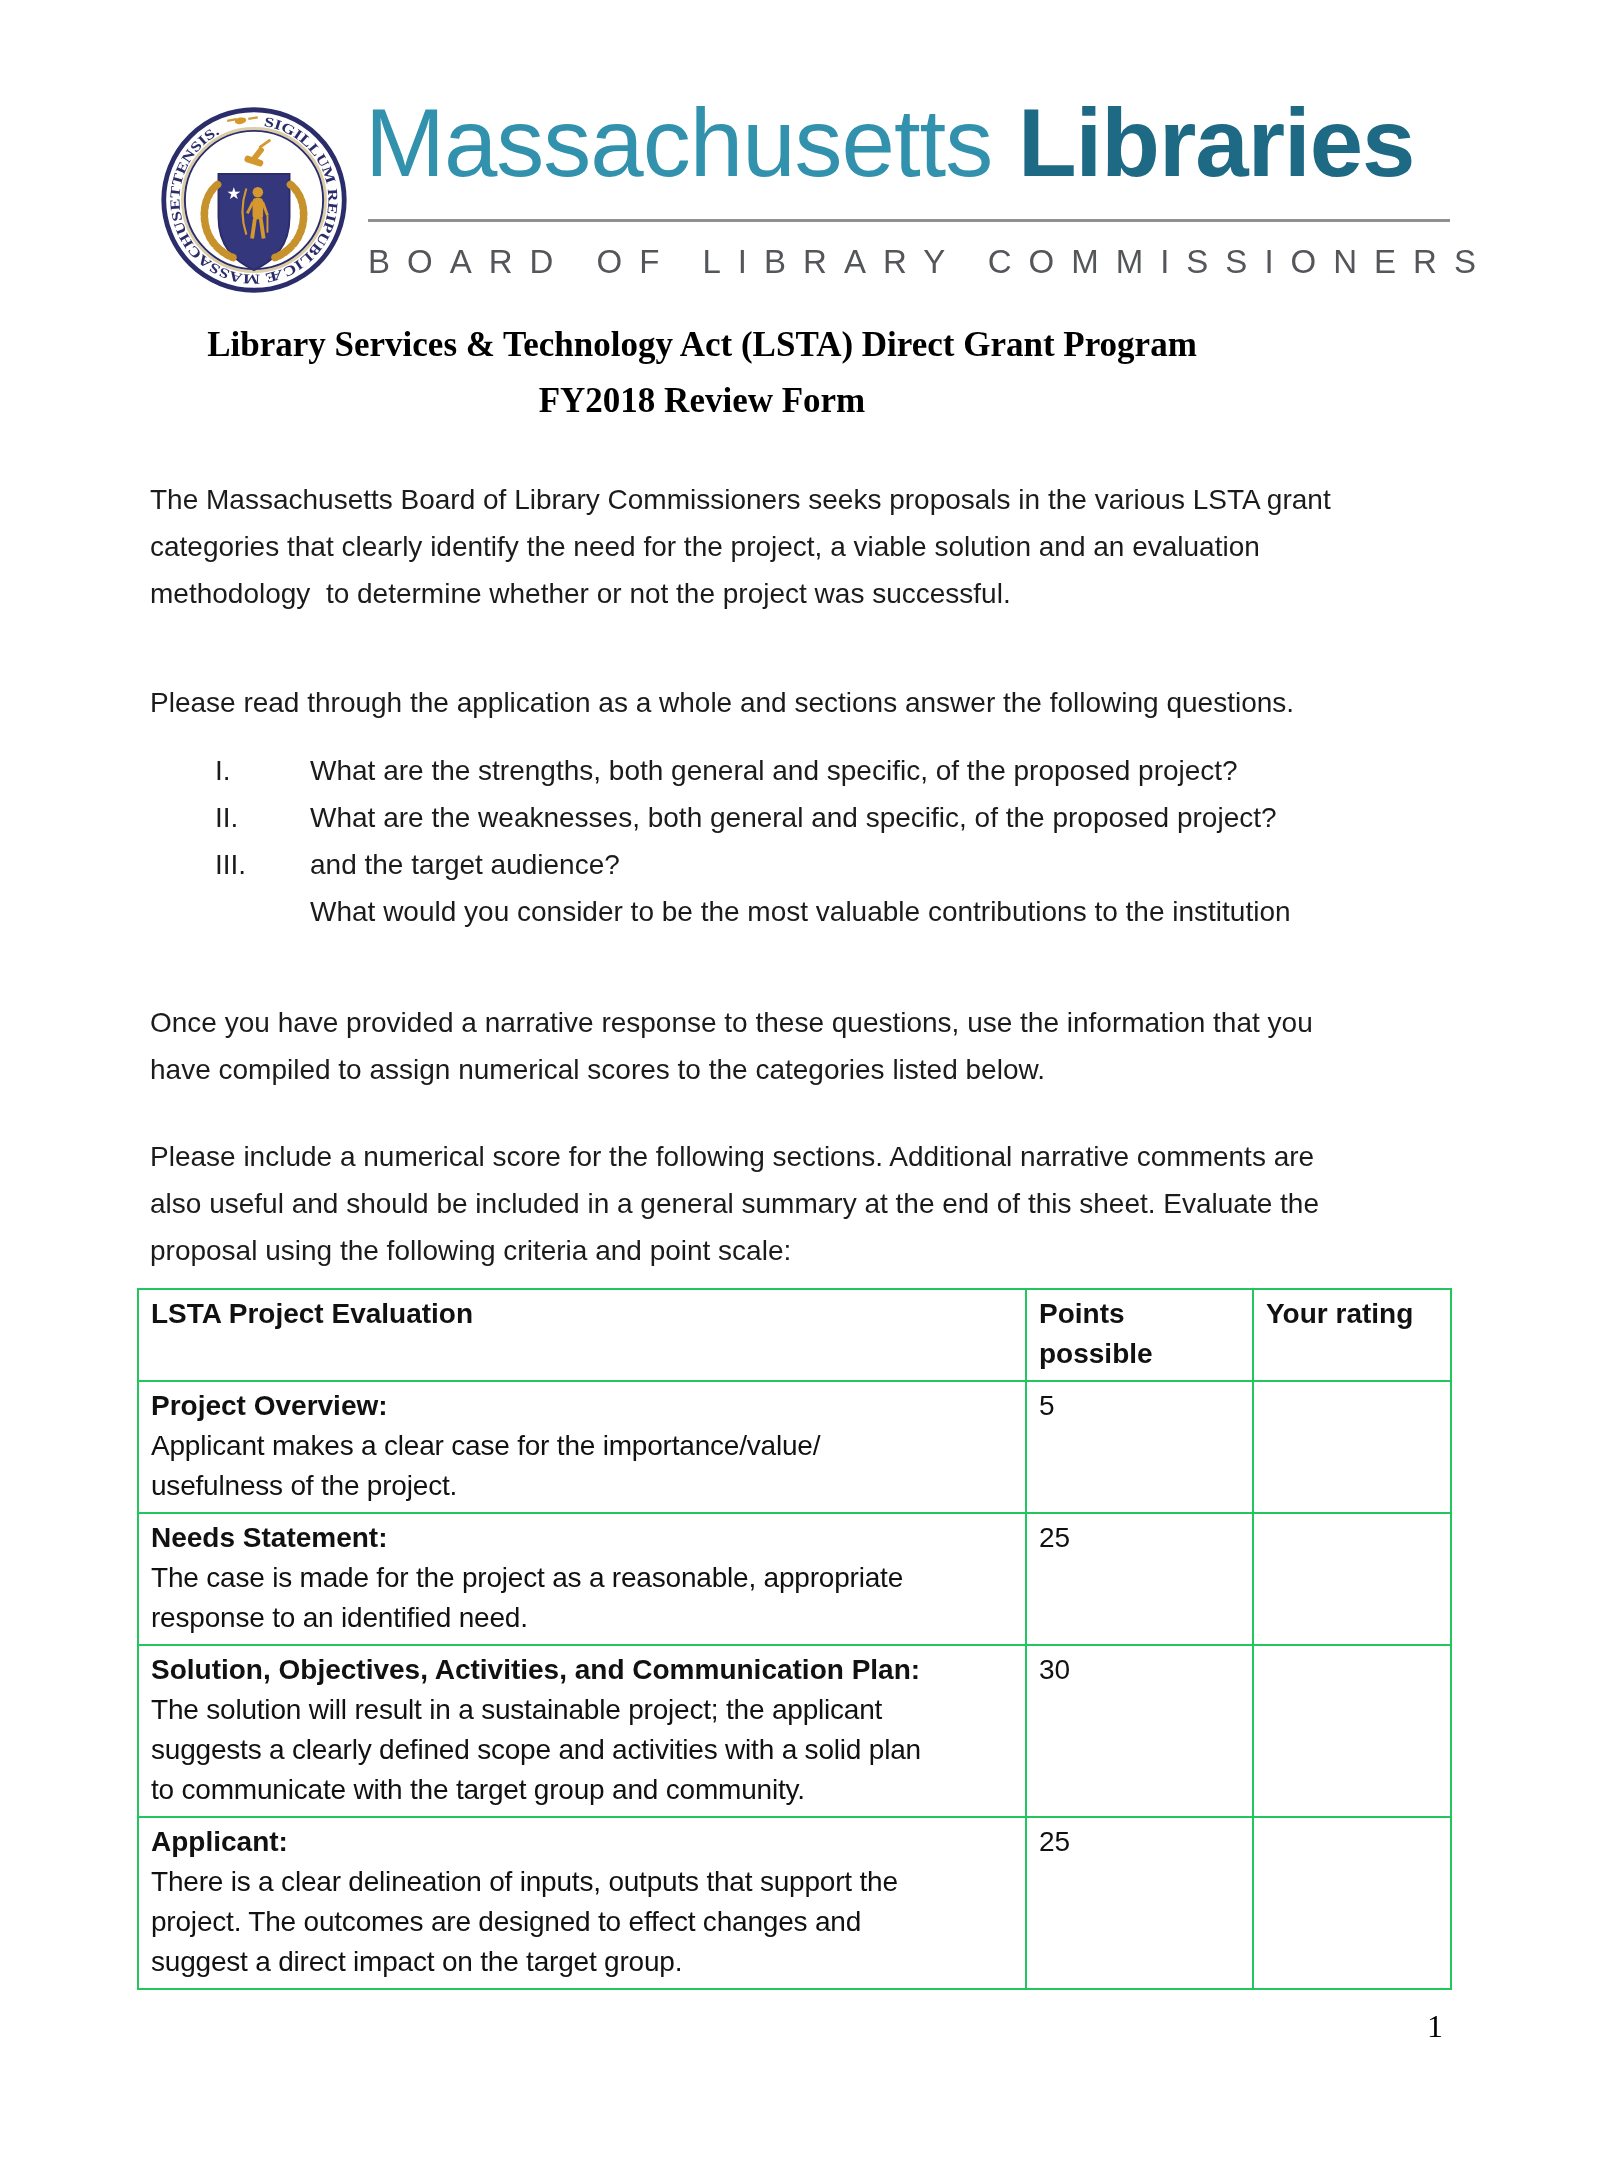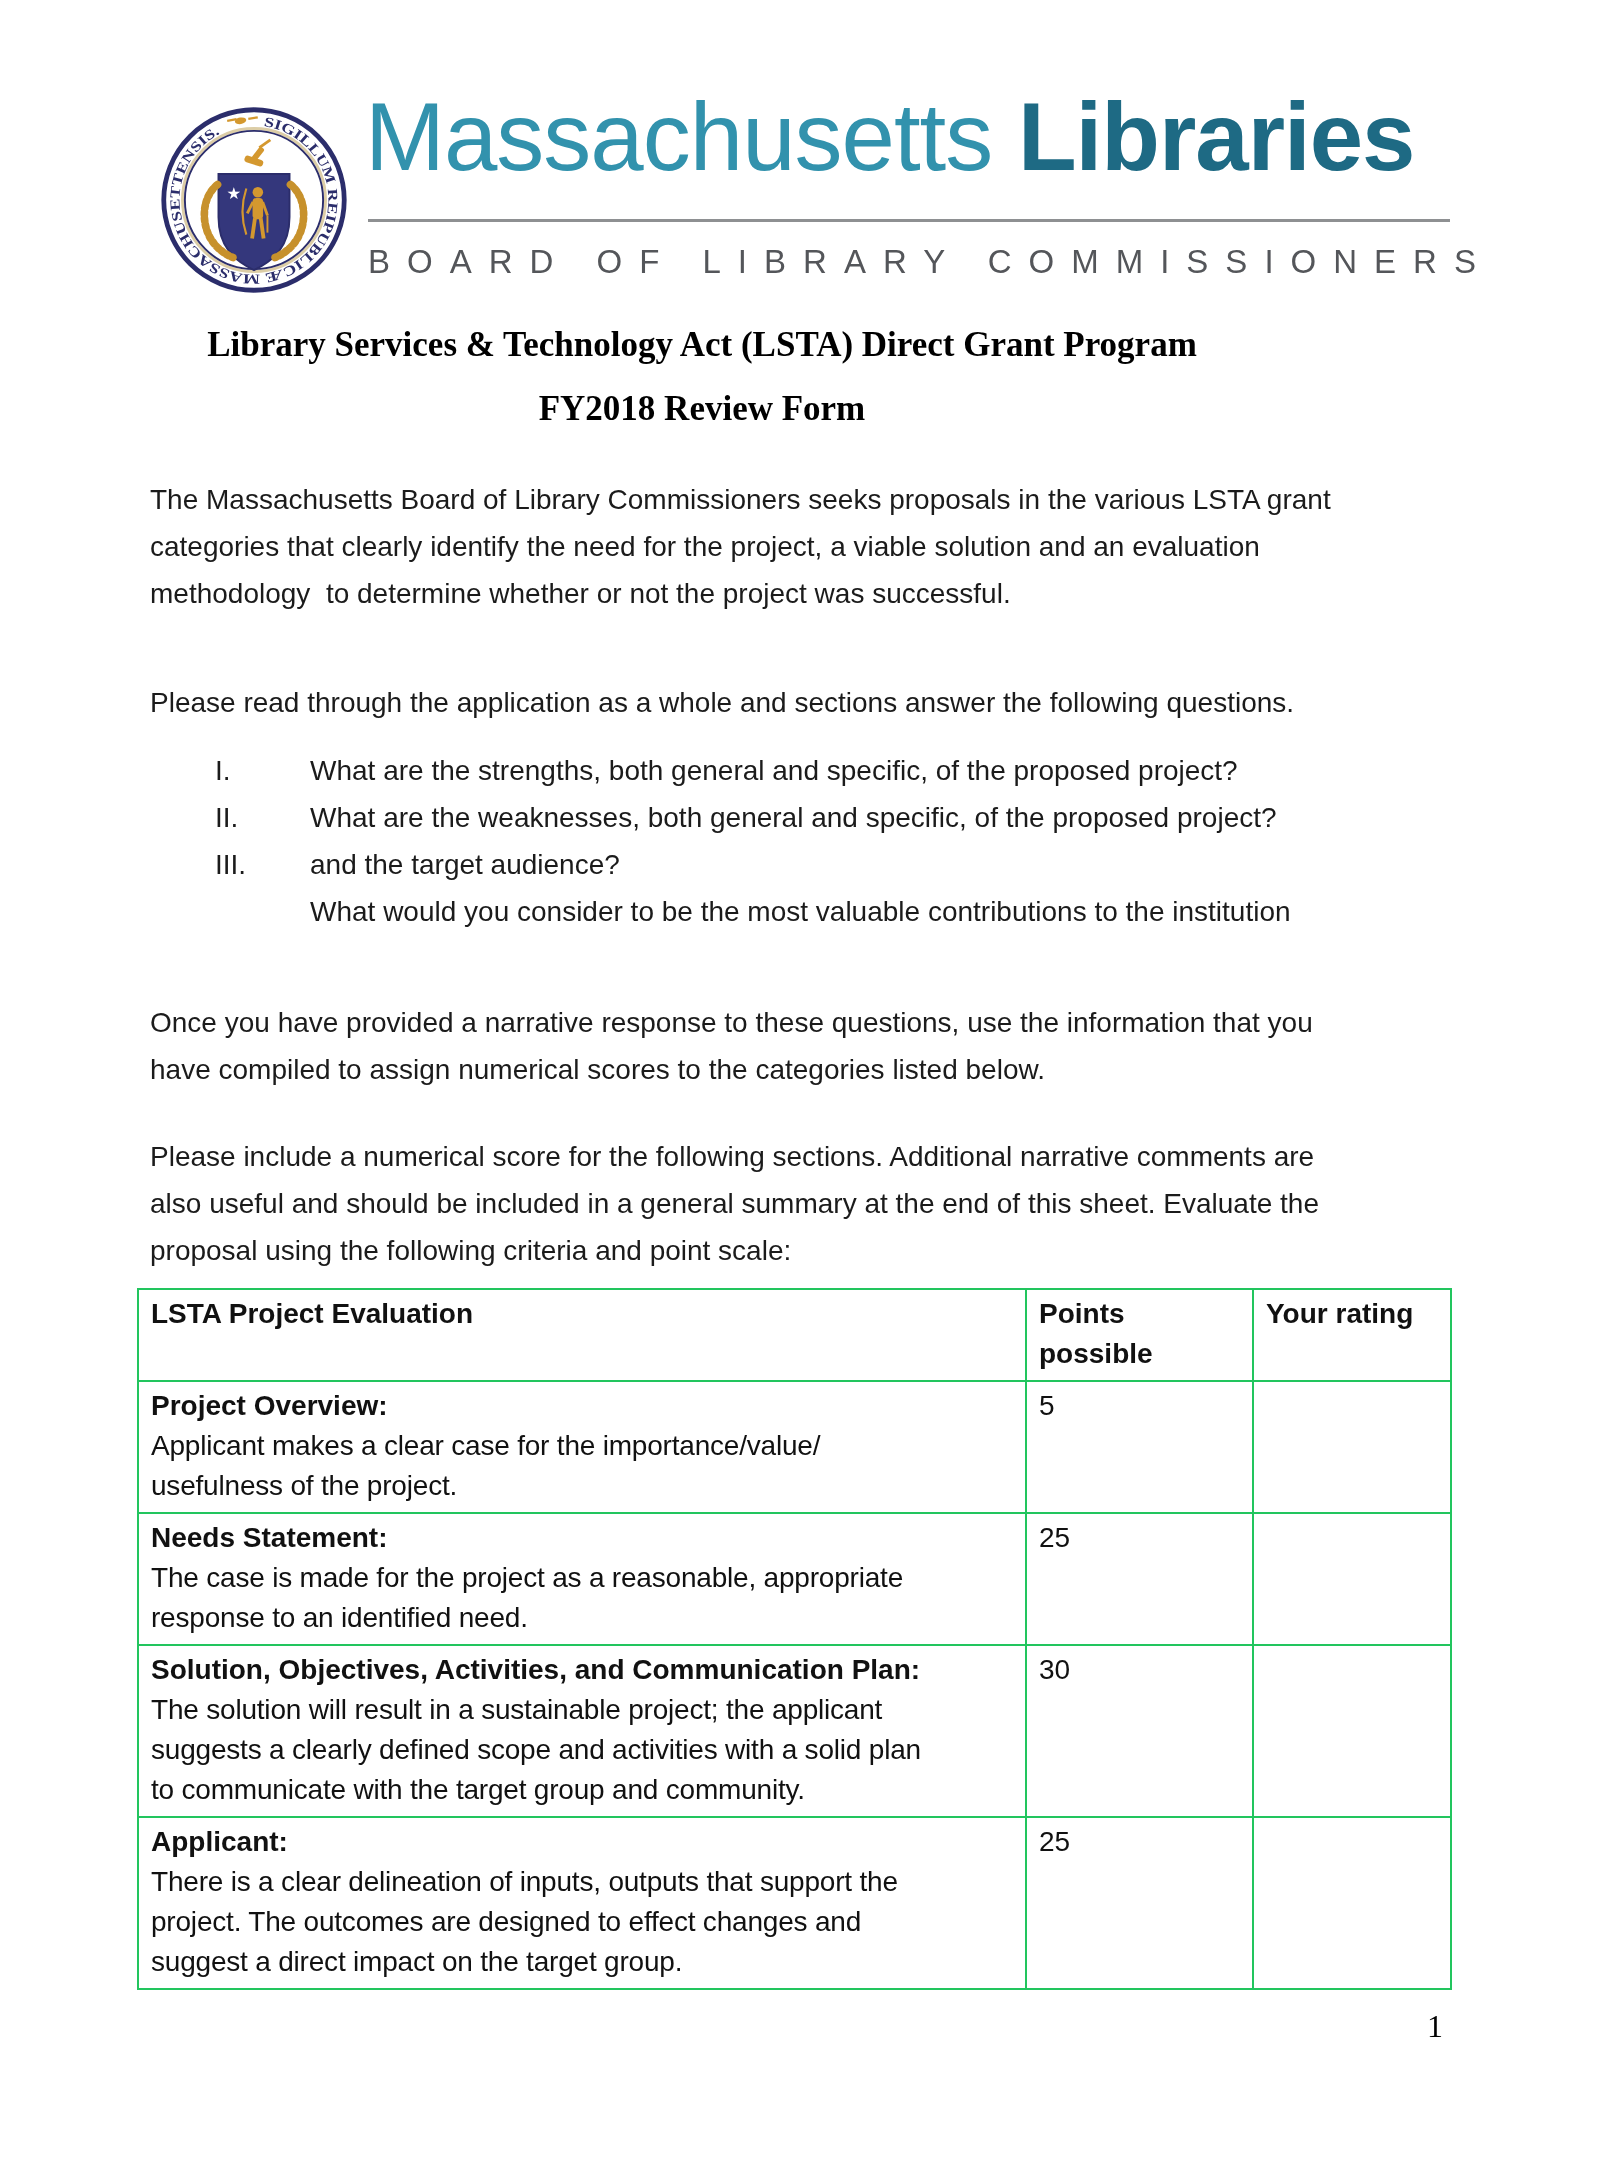--- a/index.html
+++ b/index.html
@@ -8,7 +8,7 @@
 
   
   .seal{position:absolute;left:158px;top:104px;width:192px;height:192px;}
-  .wordmark{position:absolute;left:365px;top:84px;font-size:96px;line-height:1.1;
+  .wordmark{position:absolute;left:365px;top:90px;font-size:96px;line-height:1.1;
             letter-spacing:-1px;white-space:nowrap;}
   .wm1{color:#3292ad;font-weight:400;}
   .wm2{color:#1e6a84;font-weight:700;}

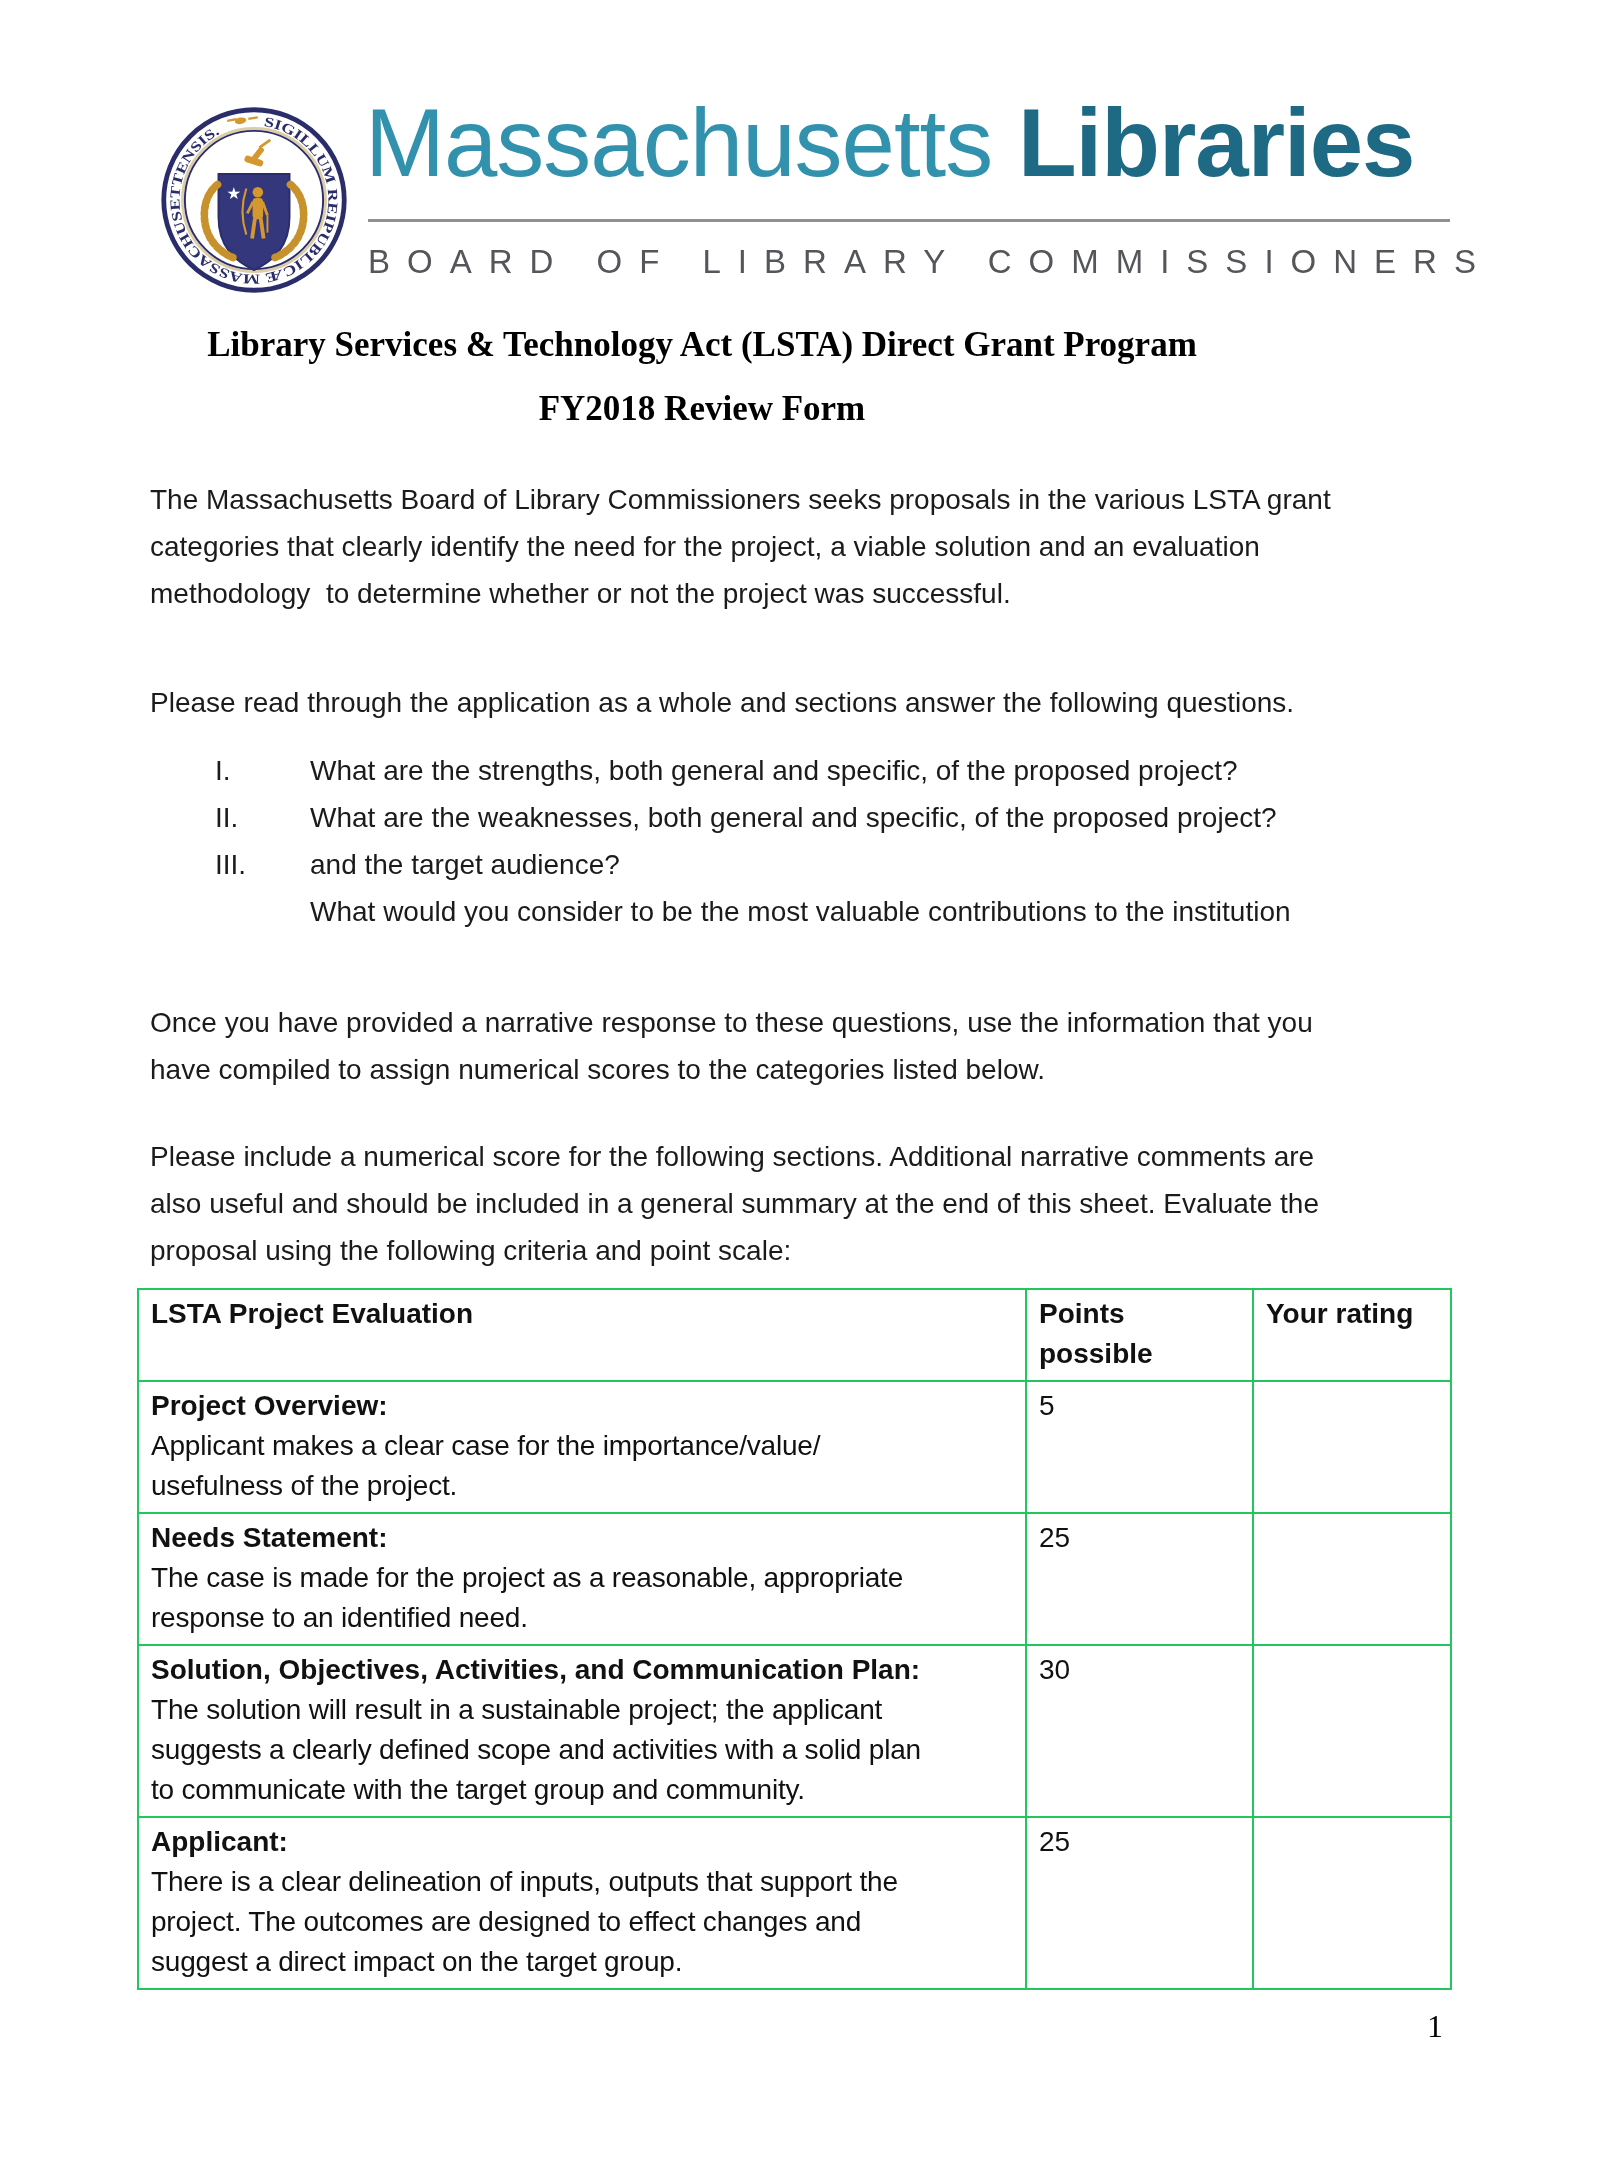--- a/index.html
+++ b/index.html
@@ -20,7 +20,7 @@
   .doc-title{position:absolute;left:0;width:1404px;text-align:center;
              font-family:"Liberation Serif",serif;font-weight:700;font-size:35px;color:#000;line-height:1.2;}
   .t1{top:324px;}
-  .t2{top:388px;}
+  .t2{top:380px;}
 
   
   .body-copy{position:absolute;left:150px;top:476px;width:1300px;font-size:28px;line-height:47px;color:#1b1b1b;}

